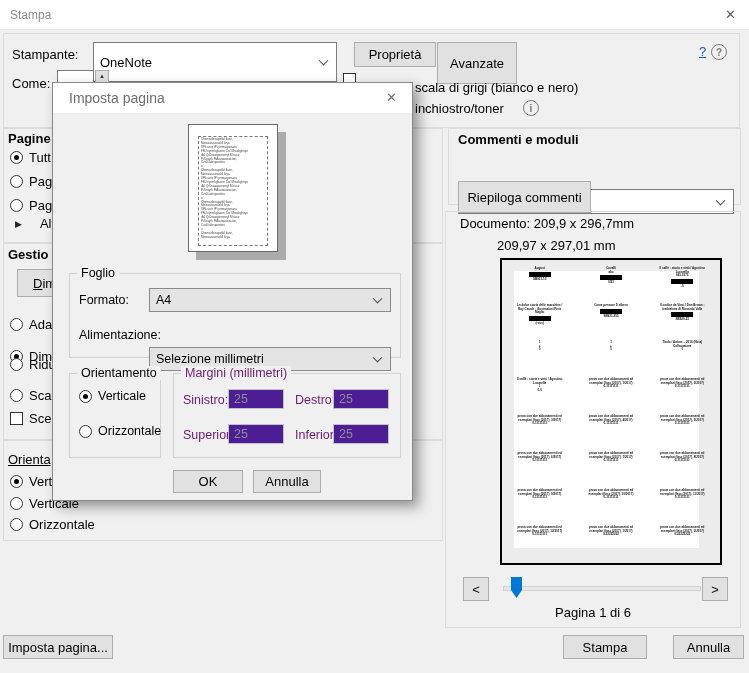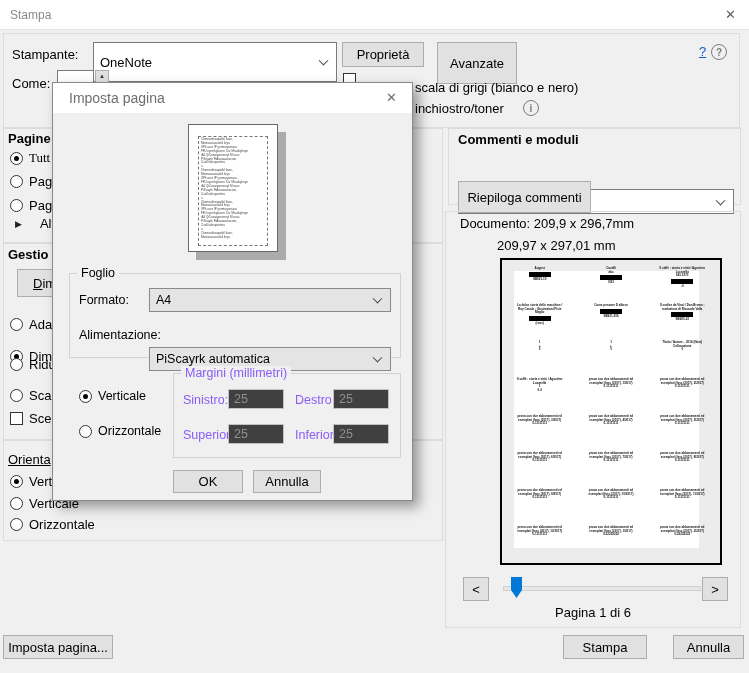--- a/index.html
+++ b/index.html
@@ -70,7 +70,7 @@
   <span>OneNote</span>
   <span class="chev"></span>
 </div>
-<div class="abs btn" style="left:342px; top:42px; width:82px; height:25px;">Proprietà</div>
+<div class="abs btn" style="left:354px; top:42px; width:82px; height:25px;">Proprietà</div>
 <div class="abs btn" style="left:437px; top:42px; width:80px; height:42px;">Avanzate</div>
 <div class="abs linkq" style="left:699px; top:44px;">?</div>
 <div class="abs circ" style="left:711px; top:44px;">?</div>

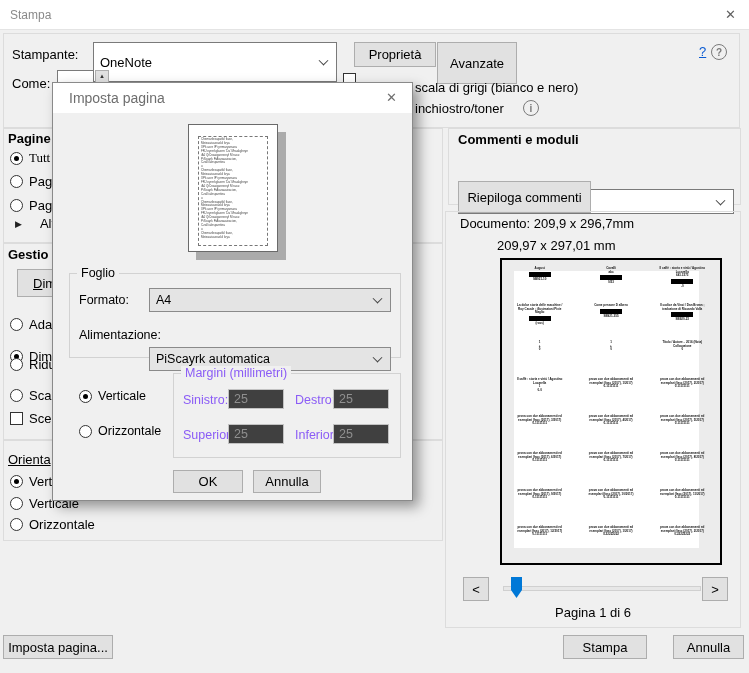--- a/index.html
+++ b/index.html
@@ -86,7 +86,7 @@
 
 <div class="abs box" style="left:3px; top:128px; width:440px; height:115px;"></div>
 <div class="abs txt bold" style="left:8px; top:131px;">Pagine</div>
-<div class="abs optrow" style="left:10px; top:150px;font-family:Liberation Serif, serif;">
+<div class="abs optrow" style="left:10px; top:150px;">
   <span class="radio checked"></span>
   <span class="txt">Tutt</span>
 </div>

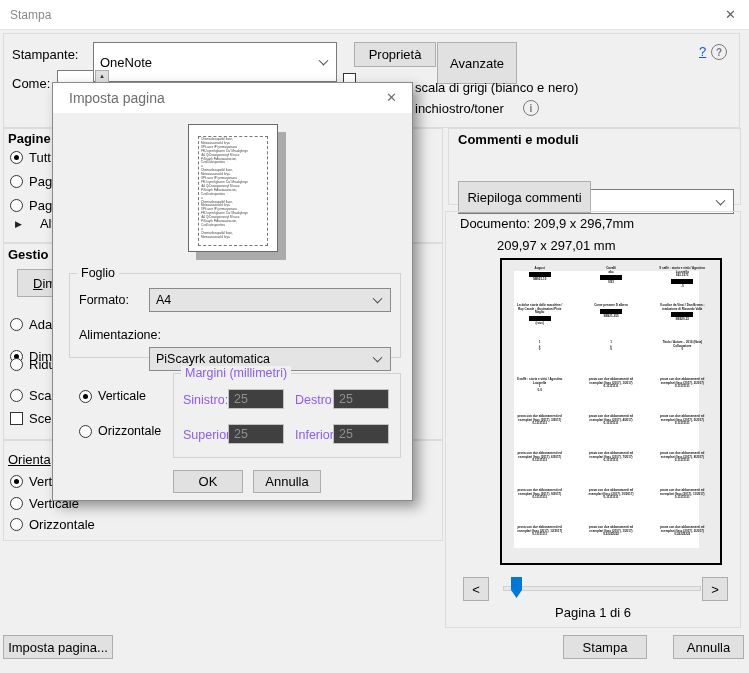--- a/index.html
+++ b/index.html
@@ -365,7 +365,7 @@
   </div>
   <div class="abs dlg-label" style="left:26px; top:245px;">Alimentazione:</div>
   <div class="abs combo graybg" style="left:96px; top:240px; width:242px; height:24px;">
-    <span>PiScayrk automatica</span>
+    <span>Selezione millimetri</span>
     <span class="chev"></span>
   </div>
 

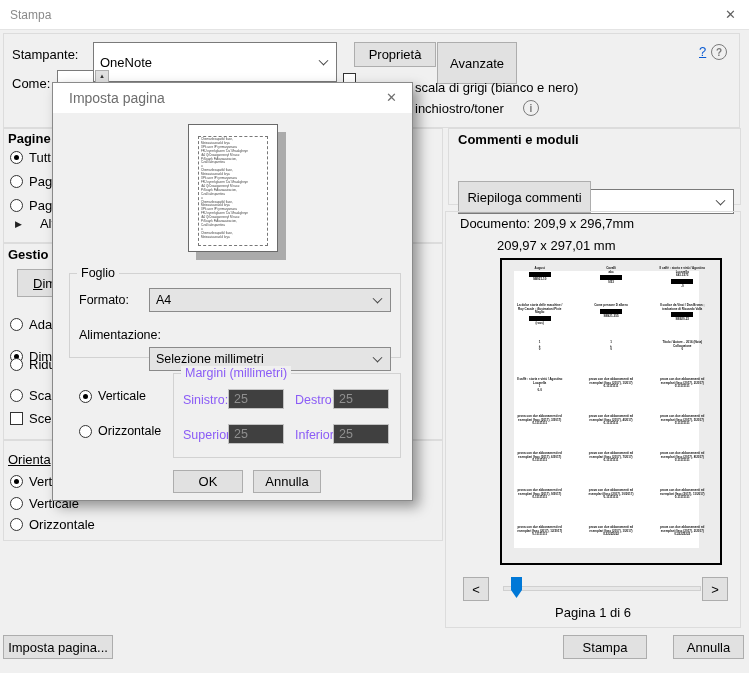--- a/index.html
+++ b/index.html
@@ -369,6 +369,9 @@
     <span class="chev"></span>
   </div>
 
+  <div class="fieldset" style="left:16px; top:290px; width:92px; height:85px;">
+    <span class="legend">Orientamento</span>
+  </div>
   <div class="abs optrow" style="left:26px; top:306px;">
     <span class="radio checked"></span>
     <span class="dlg-label">Verticale</span>

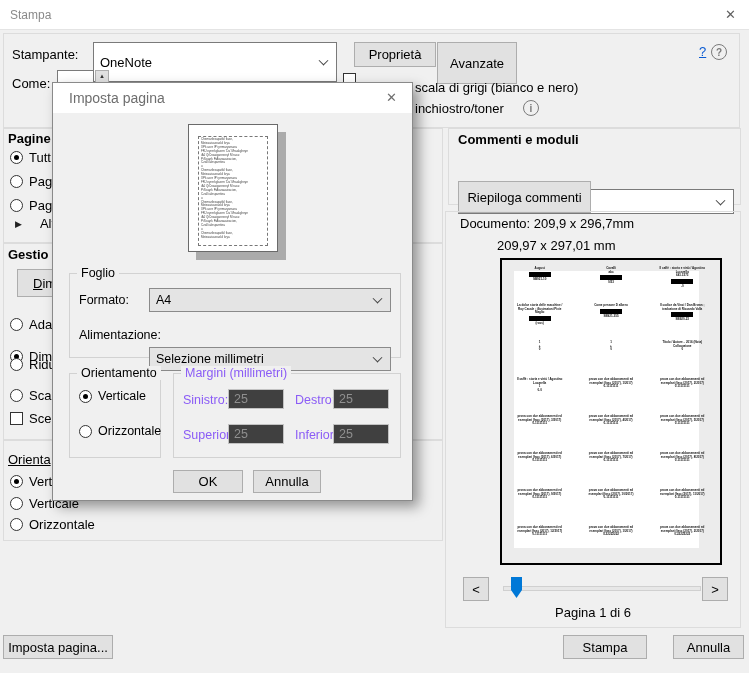--- a/index.html
+++ b/index.html
@@ -8,7 +8,7 @@
   .abs { position:absolute; }
   .txt { font-size:13px; white-space:nowrap; }
   .bold { font-weight:bold; }
-  .gray { color:#8b5cf6; }
+  .gray { color:#701a75; }
   
   .titlebar { left:0; top:0; width:749px; height:30px; background:#ffffff; border-bottom:1px solid #e4e4e4; }
   .wintitle { left:10px; top:8px; font-size:12px; color:#8a8a8a; }

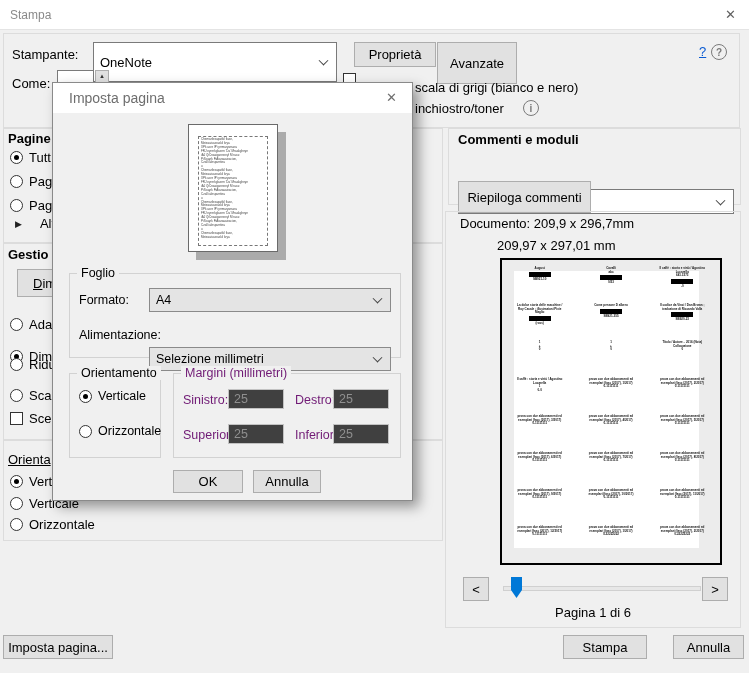--- a/index.html
+++ b/index.html
@@ -37,7 +37,7 @@
   .fieldset { position:absolute; border:1px solid #d2d2d2; }
   .legend { position:absolute; top:-8px; left:7px; background:#f0f0f0; padding:0 4px; font-size:12.5px; }
   .dlg-label { font-size:12.5px; white-space:nowrap; }
-  .marg-input { position:absolute; width:56px; height:20px; background:#404040; border:1px solid #c2c2c2; color:#8f8f8f; font-size:12.5px; display:flex; align-items:center; padding-left:5px; }
+  .marg-input { position:absolute; width:56px; height:20px; background:#4c1d95; border:1px solid #c2c2c2; color:#8f8f8f; font-size:12.5px; display:flex; align-items:center; padding-left:5px; }
   
   .pv-shadow { position:absolute; left:143px; top:49px; width:90px; height:128px; background:#ababab; }
   .pv-page { position:absolute; left:135px; top:41px; width:90px; height:128px; background:#fff; border:1px solid #6a6a6a; }

